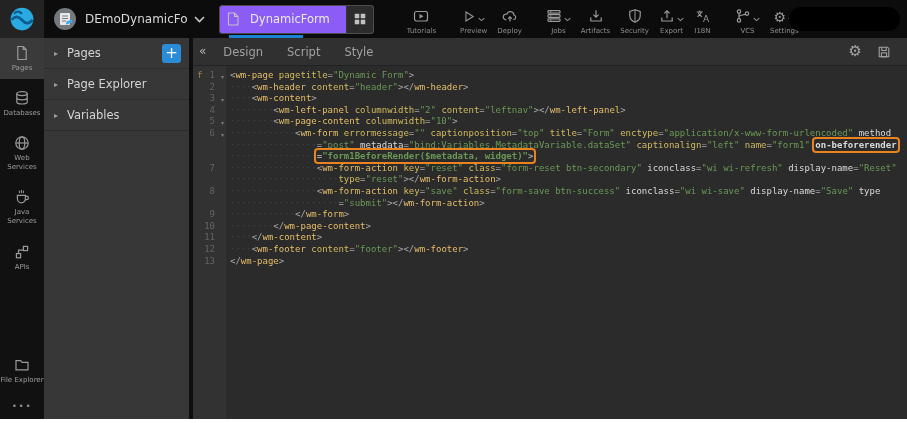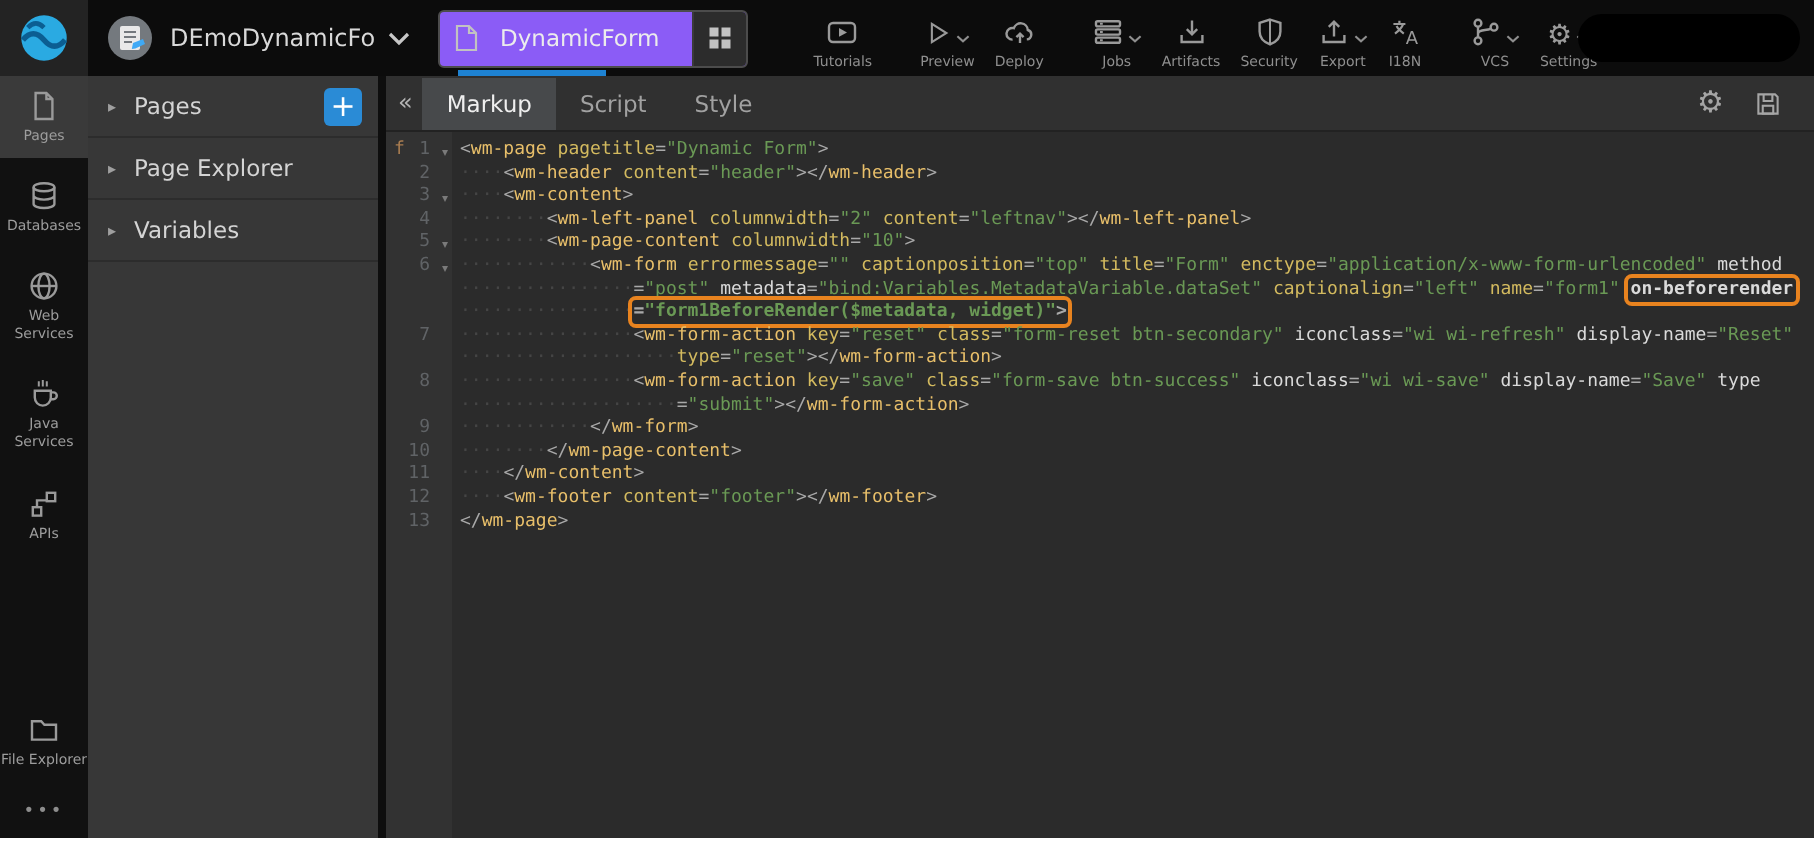--- a/index.html
+++ b/index.html
@@ -337,6 +337,7 @@
     <div class="etabs">
       <span class="collapse-btn">«</span>
       <span id="etabHolder" style="display:flex;">
+          <span class="etab">Design</span>
           <span class="etab active">Markup</span>
           <span class="etab">Script</span>
           <span class="etab">Style</span>

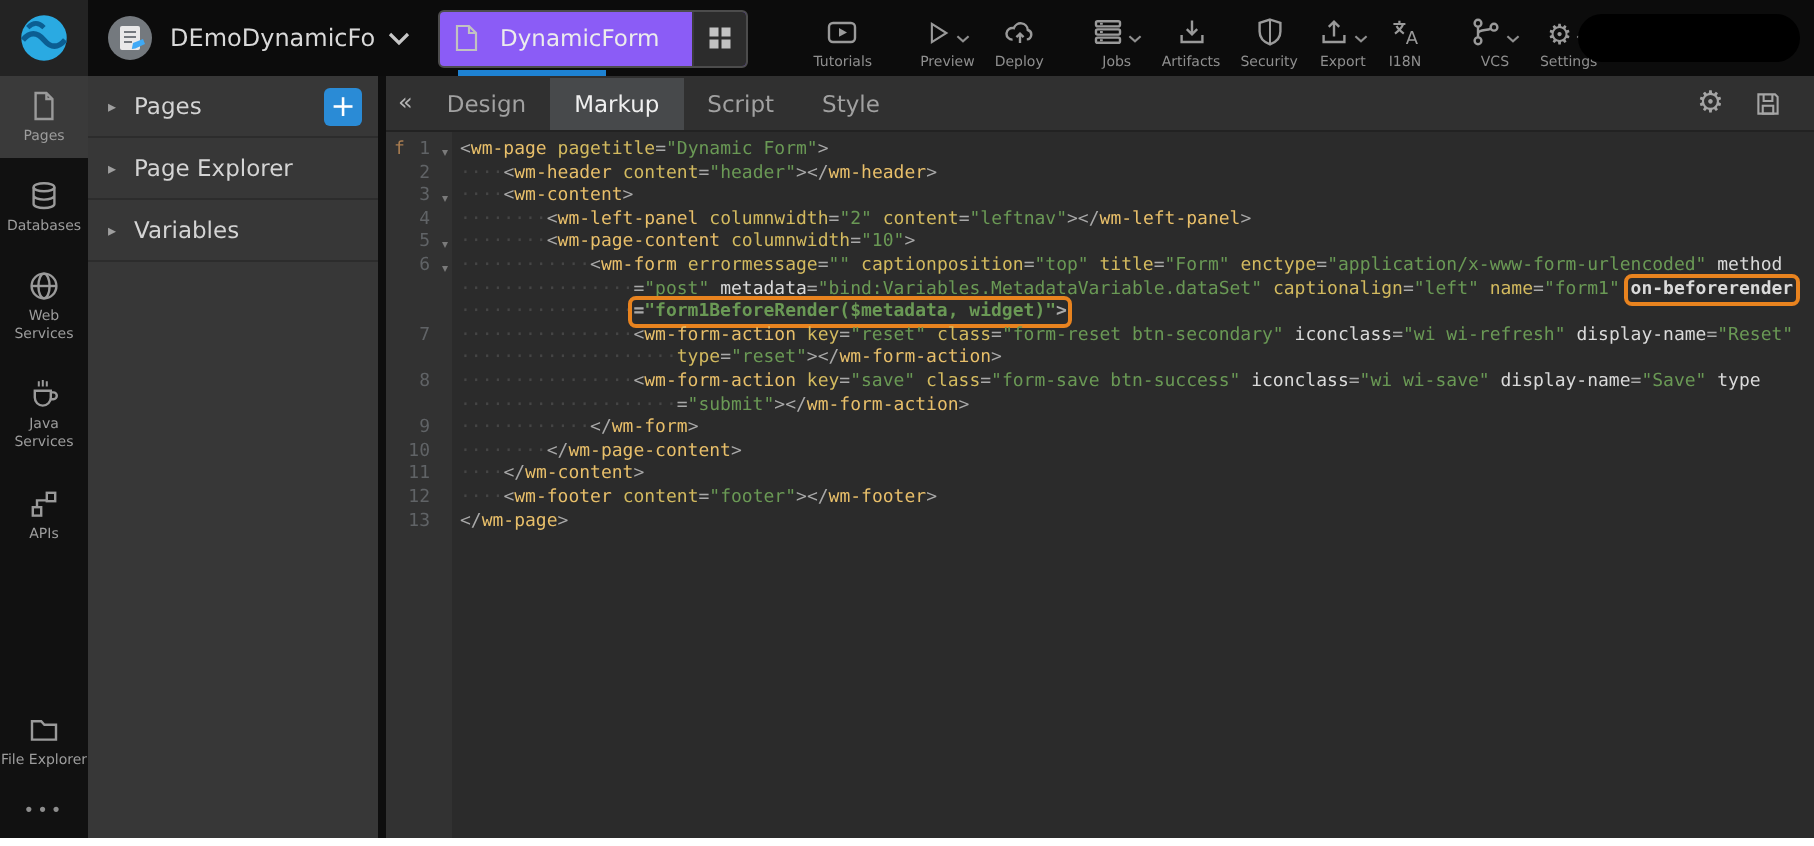--- a/index.html
+++ b/index.html
@@ -338,7 +338,6 @@
       <span class="collapse-btn">«</span>
       <span id="etabHolder" style="display:flex;">
           <span class="etab">Design</span>
-          <span class="etab active">Markup</span>
           <span class="etab">Script</span>
           <span class="etab">Style</span>
         </span>

